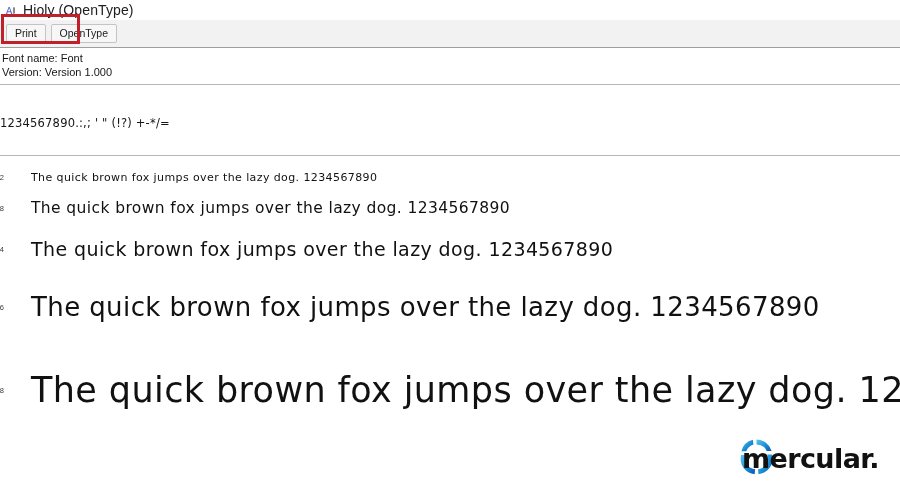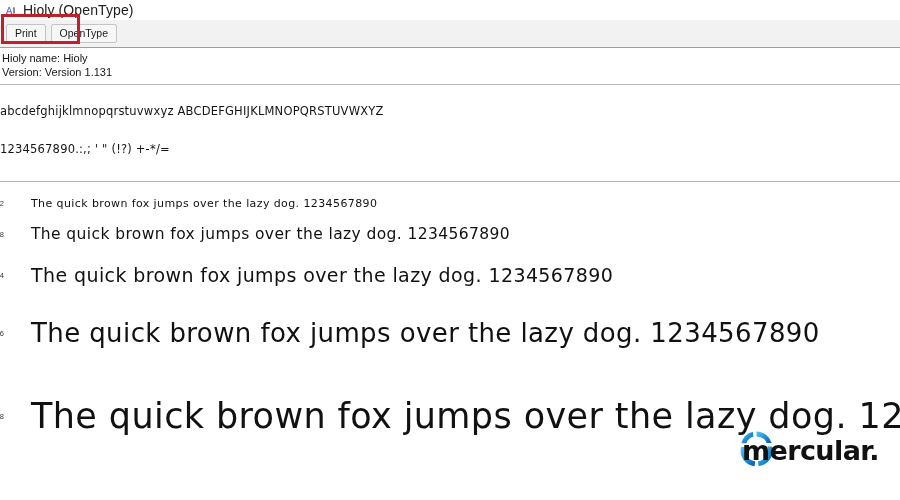--- a/index.html
+++ b/index.html
@@ -186,7 +186,7 @@
 </div>
 
 <div class="meta">
-  <div class="meta-line">Hioly name: Hioly</div>
+  <div class="meta-line">Font name: Font</div>
   <div class="meta-line">Version: Version 1.131</div>
 </div>
 

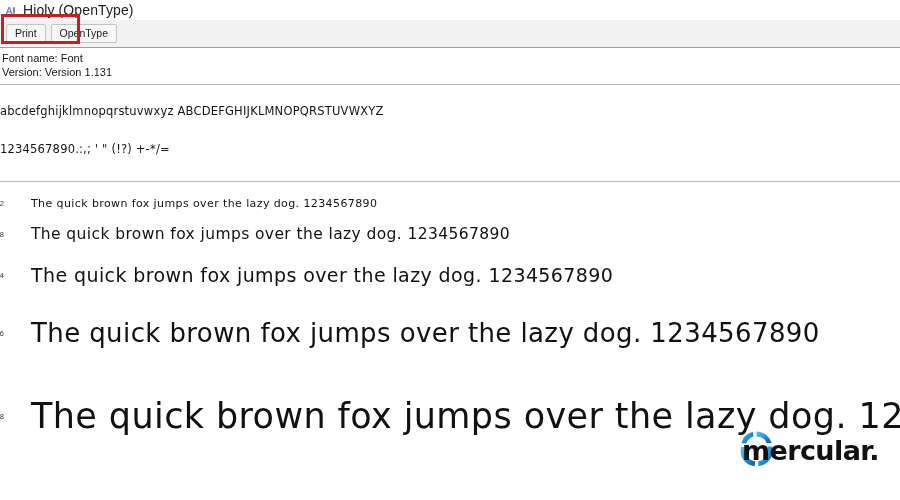--- a/index.html
+++ b/index.html
@@ -187,7 +187,7 @@
 
 <div class="meta">
   <div class="meta-line">Font name: Font</div>
-  <div class="meta-line">Version: Version 1.131</div>
+  <div class="meta-line">Version: Version 1.000</div>
 </div>
 
 <div class="divider divider-top"></div>

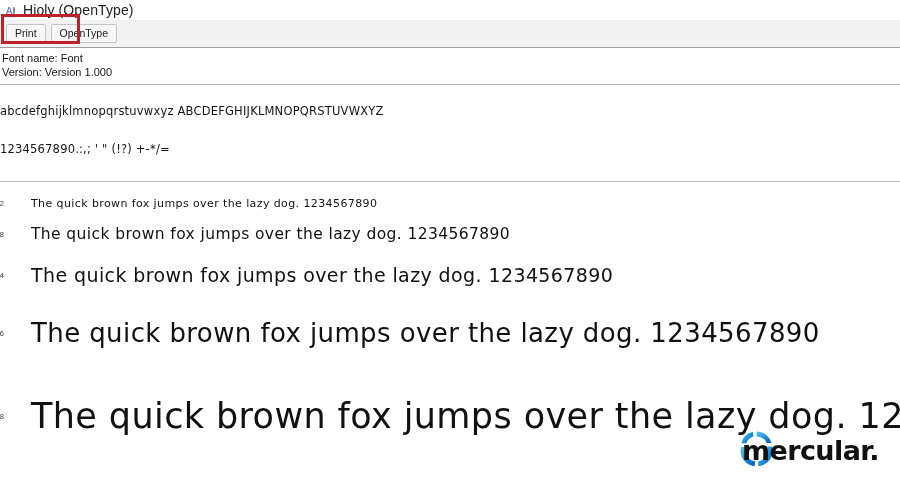--- a/index.html
+++ b/index.html
@@ -193,7 +193,6 @@
 <div class="divider divider-top"></div>
 
 <div class="glyph-block">
-  <div class="glyph-line alpha">abcdefghijklmnopqrstuvwxyz  ABCDEFGHIJKLMNOPQRSTUVWXYZ</div>
   <div class="glyph-line nums">1234567890.:,; ' " (!?) +-*/=</div>
 </div>
 

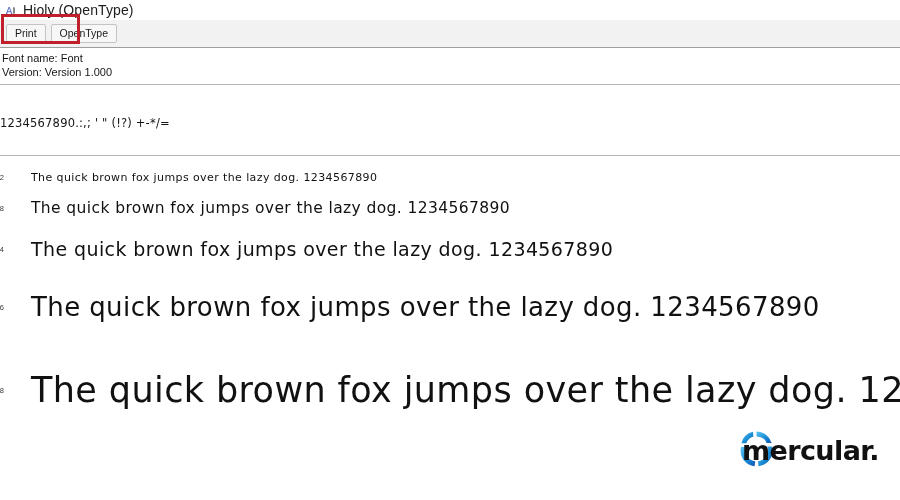--- a/index.html
+++ b/index.html
@@ -160,7 +160,7 @@
   .logo {
     position: absolute;
     right: 14px;
-    bottom: 26px;
+    bottom: 18px;
     display: flex;
     align-items: center;
     height: 46px;

